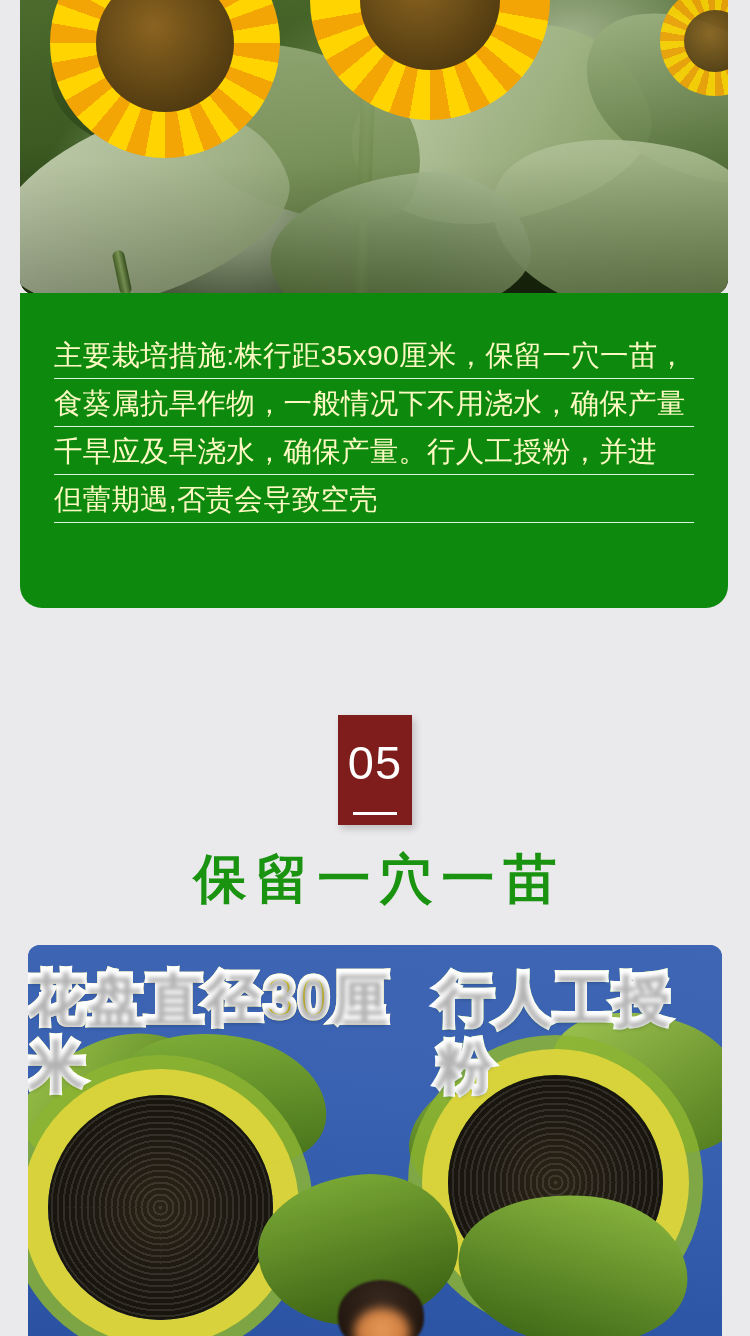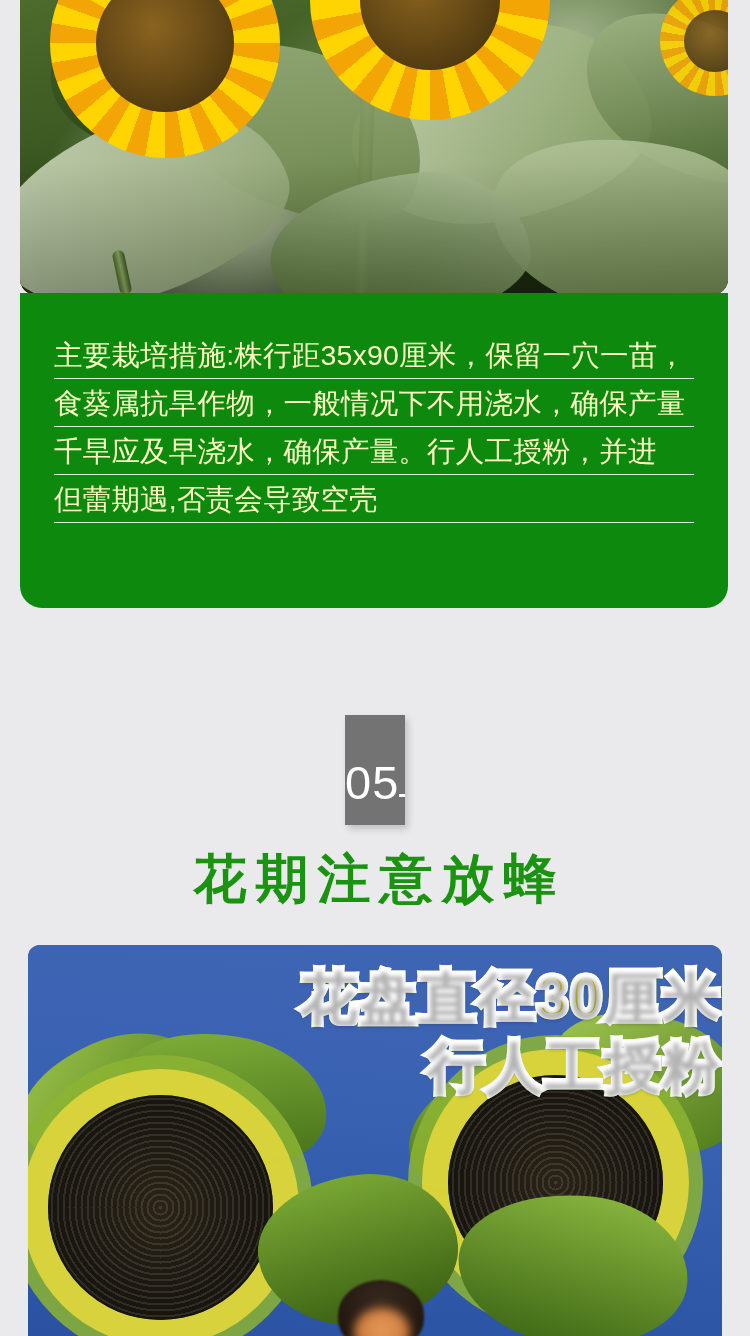--- a/index.html
+++ b/index.html
@@ -86,9 +86,9 @@
     display:flex; flex-direction:column; align-items:center;
   }
   .num-badge{
-    width:60px; height:110px; background:#737373;
+    width:74px; height:110px; background:#7f1d1d;
     box-shadow:3px 4px 7px rgba(0,0,0,.18);
-    display:flex; flex-direction:row; align-items:center;
+    display:flex; flex-direction:column; align-items:center;
     padding-top:24px; margin-top:15px;
   }
   .num-badge .num{

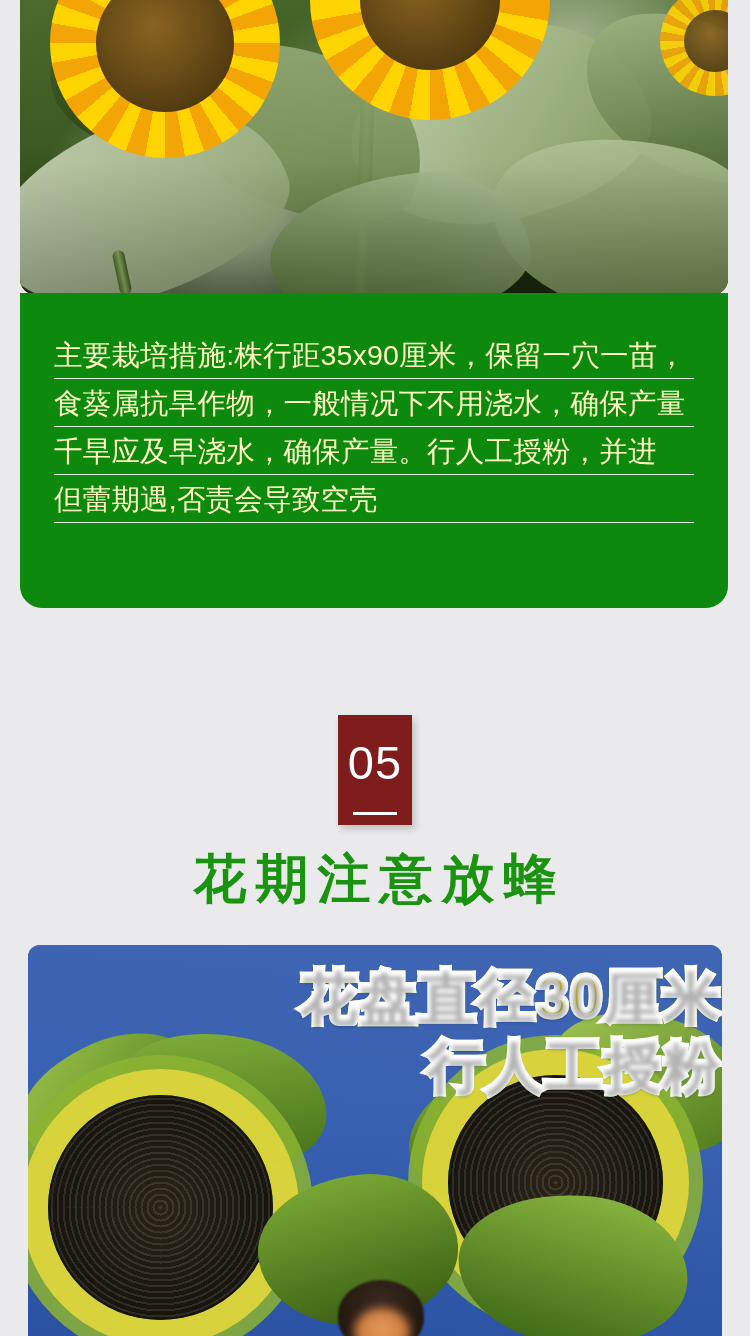--- a/index.html
+++ b/index.html
@@ -220,7 +220,7 @@
       <div class="num">05</div>
       <div class="bar"></div>
     </div>
-    <div class="section-title">花期注意放蜂</div>
+    <div class="section-title">保留一穴一苗</div>
   </div>
 
   <div class="field">

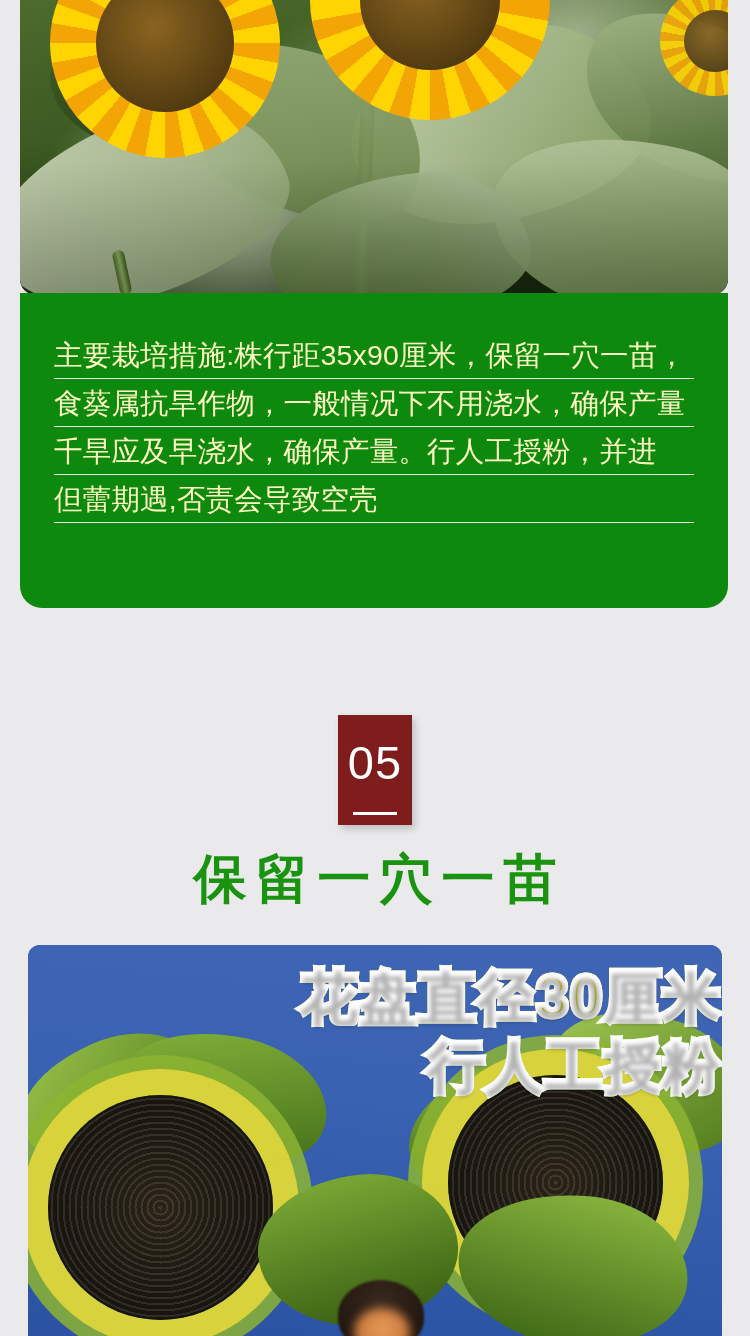--- a/index.html
+++ b/index.html
@@ -153,7 +153,7 @@
   }
   .overlay-text{
     position:absolute; left:0; top:18px; width:694px;
-    display:flex; flex-direction:column; align-items:flex-end;
+    display:flex; flex-direction:row; align-items:center;
     pointer-events:none;
   }
   .ov-line{

